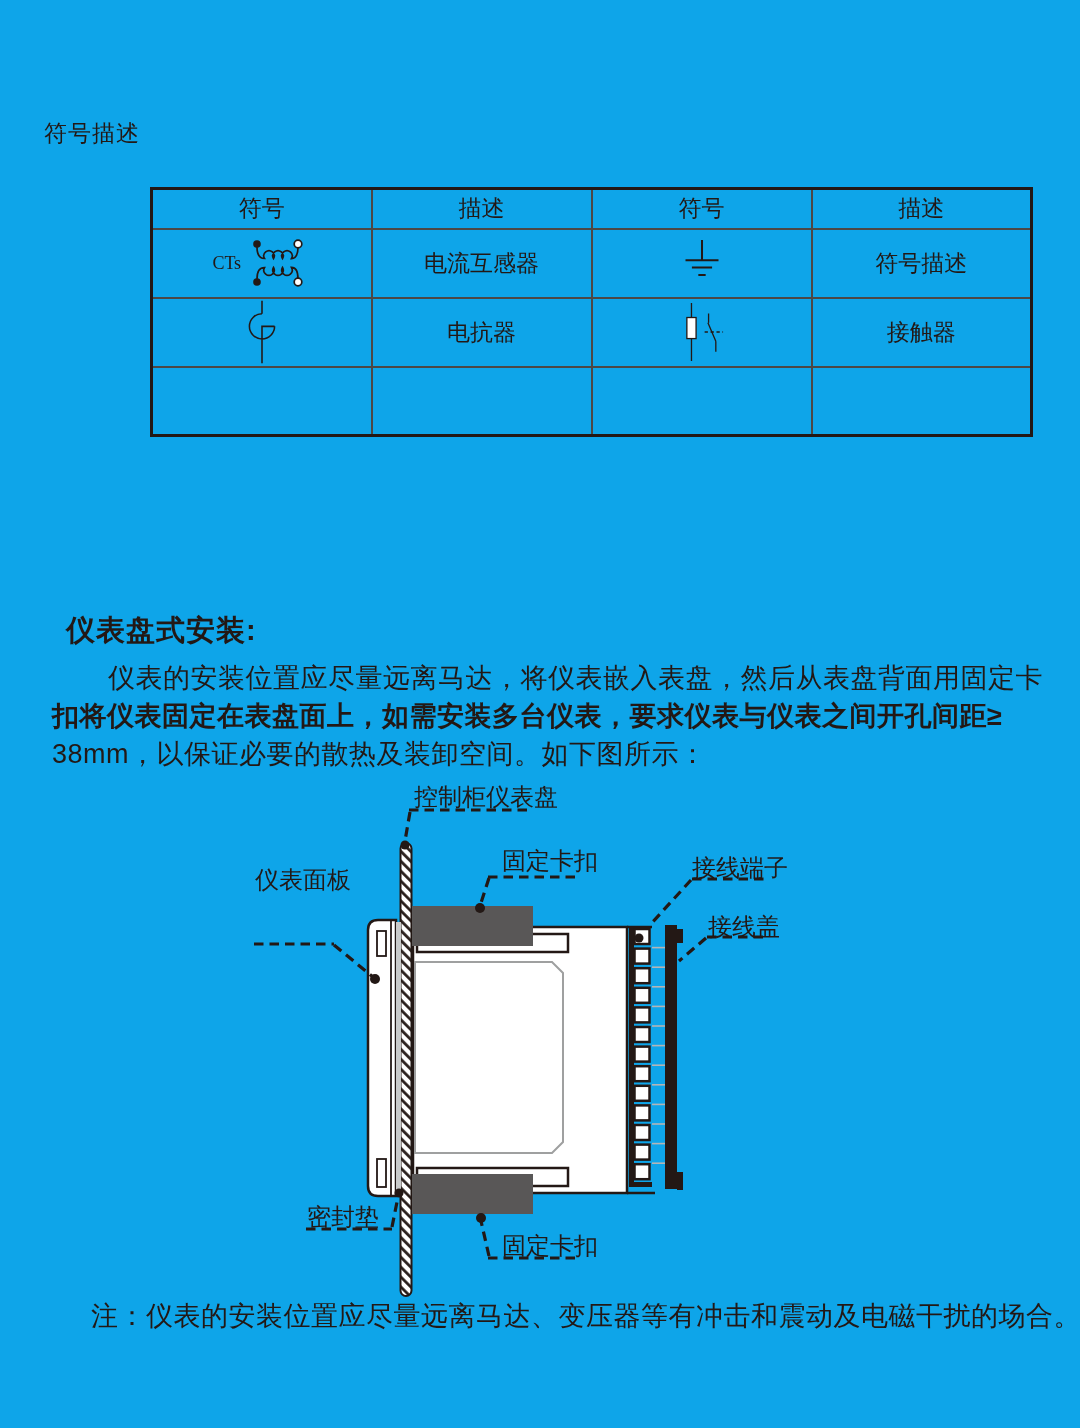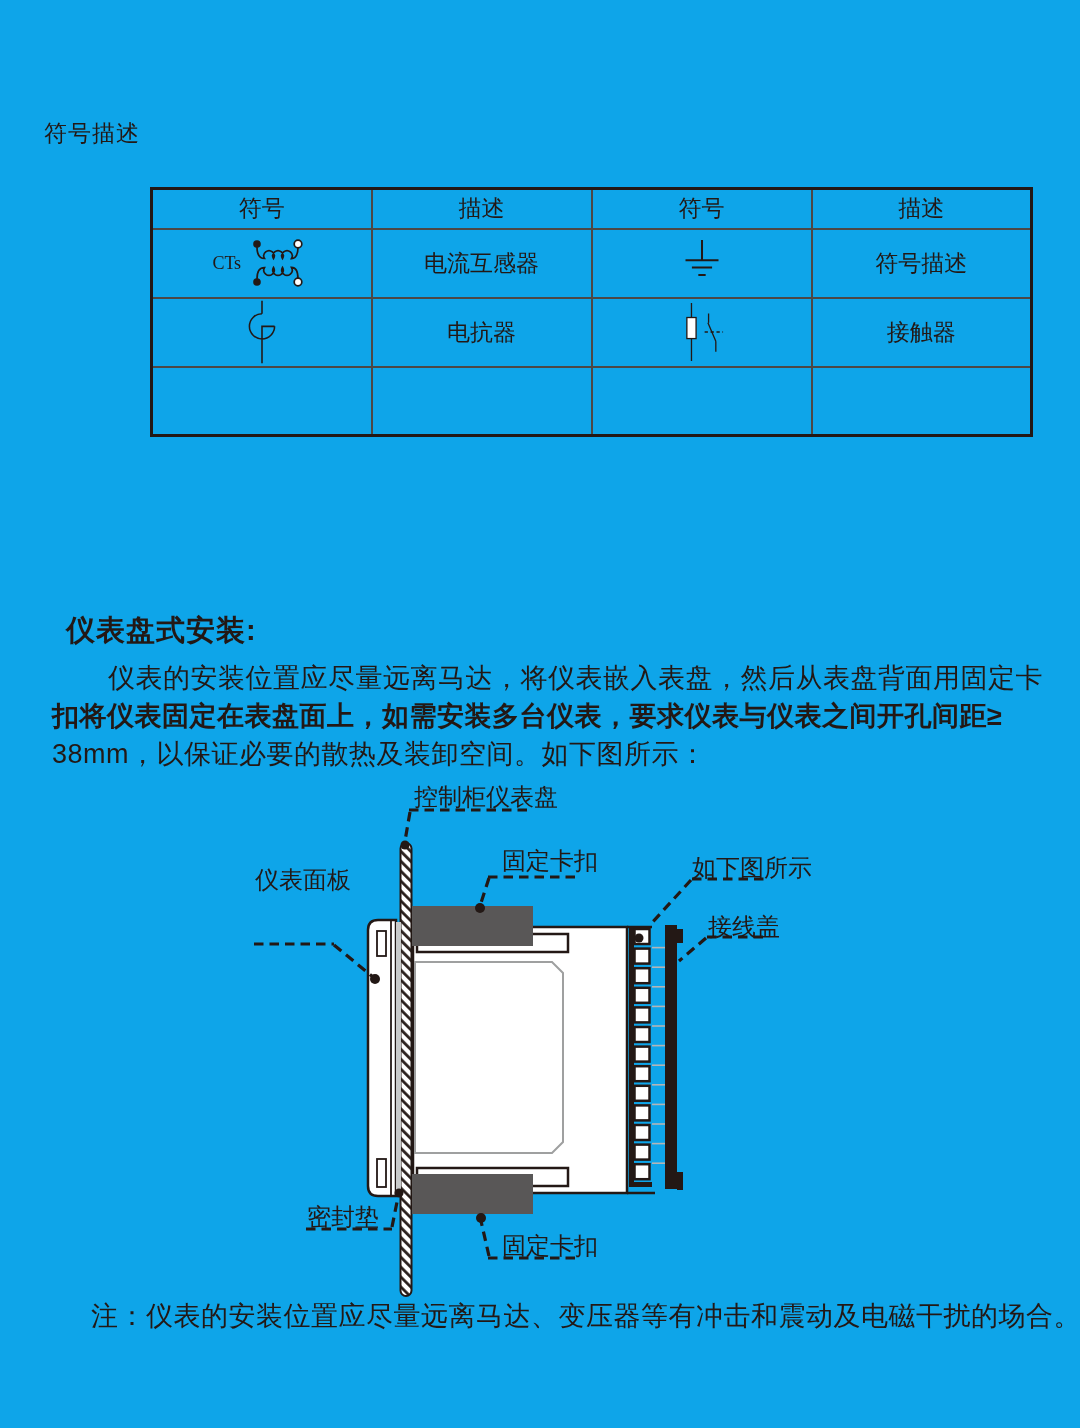--- a/index.html
+++ b/index.html
@@ -228,7 +228,7 @@
 
   <div class="dlabel" style="left:414px;top:781px">控制柜仪表盘</div>
   <div class="dlabel" style="left:502px;top:845px">固定卡扣</div>
-  <div class="dlabel" style="left:692px;top:852px">如下图所示</div>
+  <div class="dlabel" style="left:692px;top:852px">接线端子</div>
   <div class="dlabel" style="left:708px;top:911px">接线盖</div>
   <div class="dlabel" style="left:255px;top:864px">仪表面板</div>
   <div class="dlabel" style="left:307px;top:1201px">密封垫</div>

